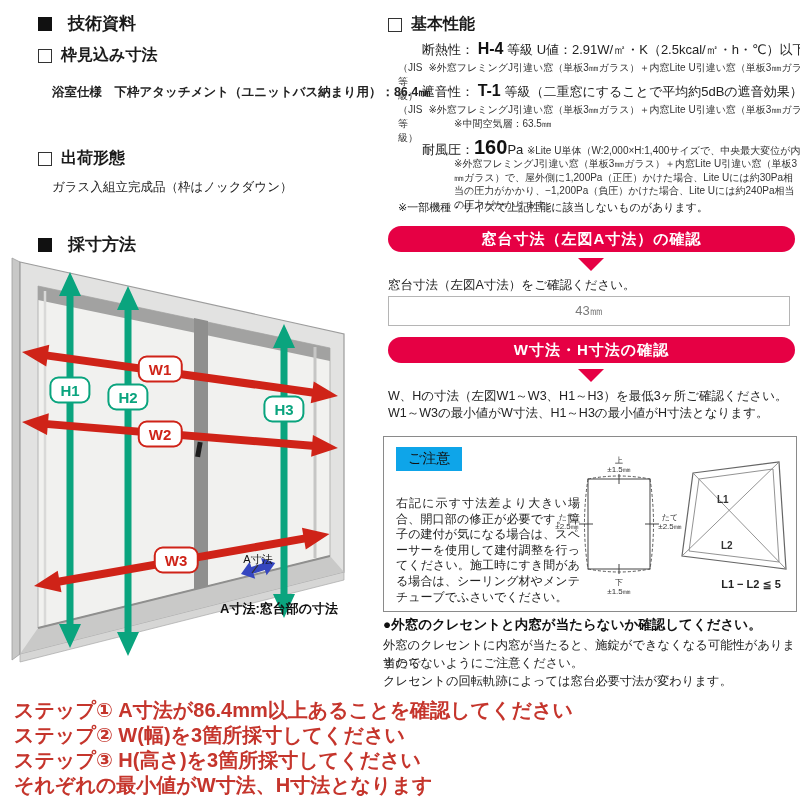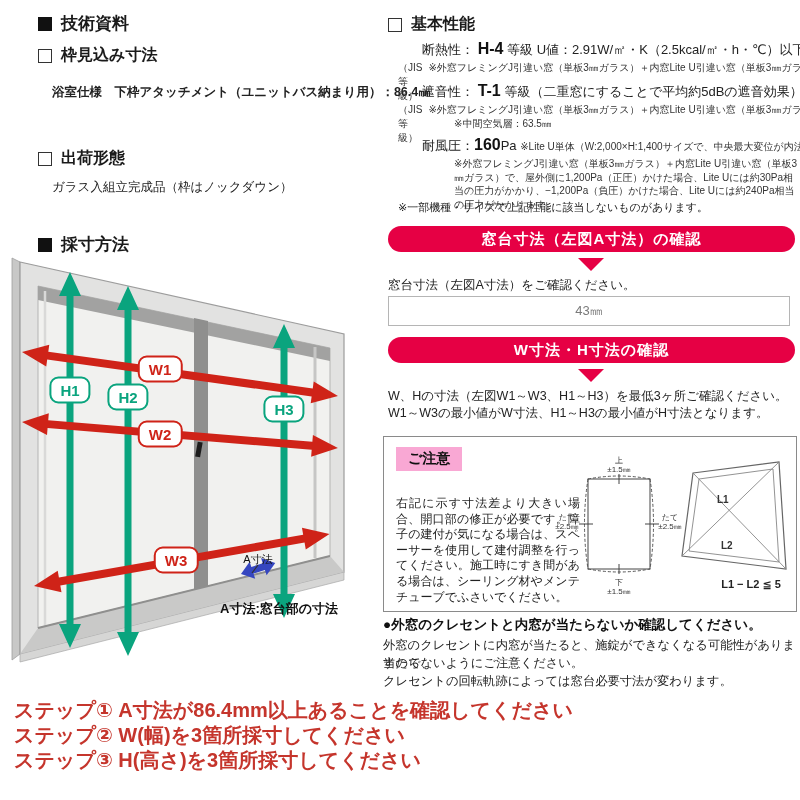--- a/index.html
+++ b/index.html
@@ -10,7 +10,7 @@
   }
   .abs{position:absolute;}
   
-  .h-main{font-size:17px;font-weight:bold;display:flex;align-items:center;gap:9px;text-align:right;}
+  .h-main{font-size:17px;font-weight:bold;display:flex;align-items:center;gap:16px;text-align:right;}
   .h-sub{font-size:16px;font-weight:bold;display:flex;align-items:center;gap:9px;}
   .sq-filled{width:14px;height:14px;background:#111;display:inline-block;}
   .sq-outline{width:12px;height:12px;border:1.6px solid #333;background:#fff;display:inline-block;}

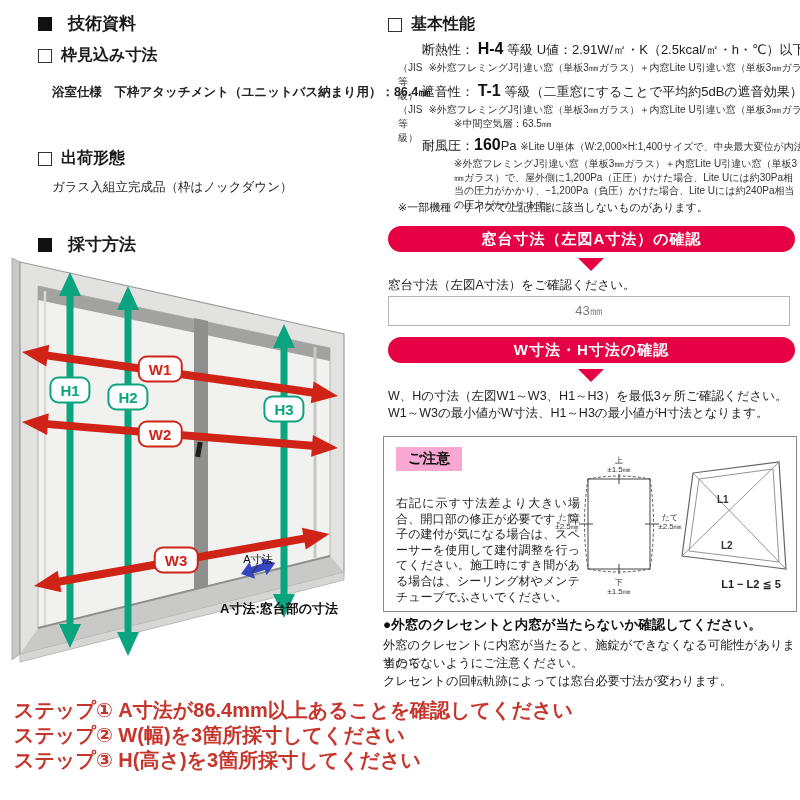--- a/index.html
+++ b/index.html
@@ -159,7 +159,7 @@
   <div class="abs perf-note" style="left:56px;top:77px;">※中間空気層：63.5㎜</div>
 
   <div class="abs perf-row-line" style="left:0;top:96px;">
-    <span class="perf-label">耐風圧：</span><span class="perf-grade" style="font-size:16px;">160</span><span>Pa</span>
+    <span class="perf-label">耐風圧：</span><span class="perf-grade" style="font-size:20px;">160</span><span>Pa</span>
     <span class="perf-note">※Lite U単体（W:2,000×H:1,400サイズで、中央最大変位が内法高さ1/70以下）</span>
   </div>
   <div class="abs perf-note-wrap" style="left:56px;top:117px;width:344px;">※外窓フレミングJ引違い窓（単板3㎜ガラス）＋内窓Lite U引違い窓（単板3㎜ガラス）で、屋外側に1,200Pa（正圧）かけた場合、Lite Uには約30Pa相当の圧力がかかり、−1,200Pa（負圧）かけた場合、Lite Uには約240Pa相当の圧力がかかります。</div>

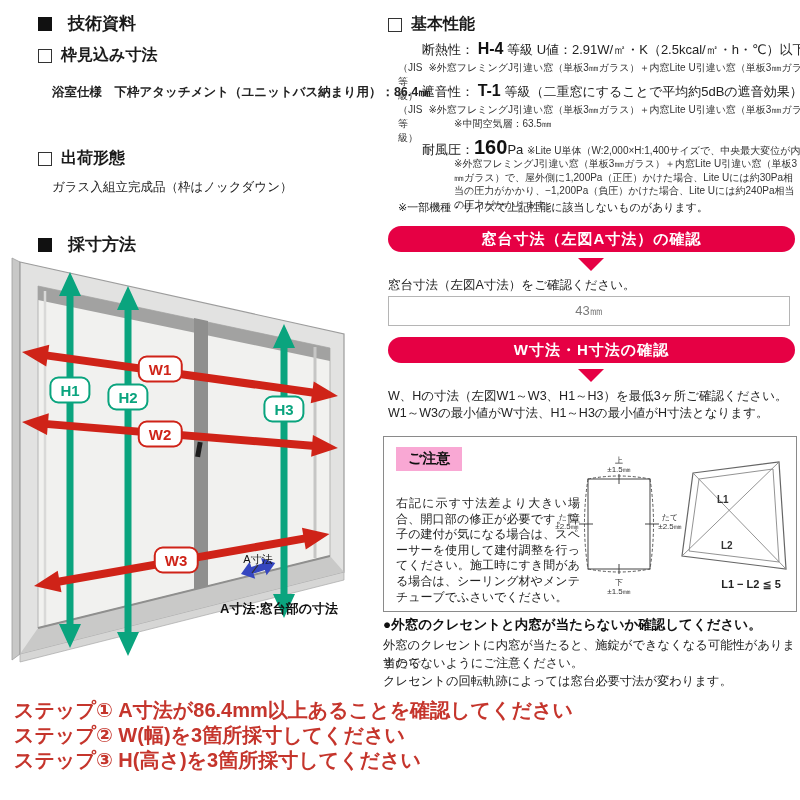--- a/index.html
+++ b/index.html
@@ -48,7 +48,7 @@
   
   .caution-box{width:412px;height:174px;border:1.5px solid #8a8a8a;background:#fff;}
   .caution-title{
-    display:inline-block;background:#f9a8d4;color:#111;font-size:14px;font-weight:bold;
+    display:inline-block;background:#0ea5e9;color:#111;font-size:14px;font-weight:normal;
     padding:3px 12px;margin:10px 0 0 12px;
   }
   .caution-body{

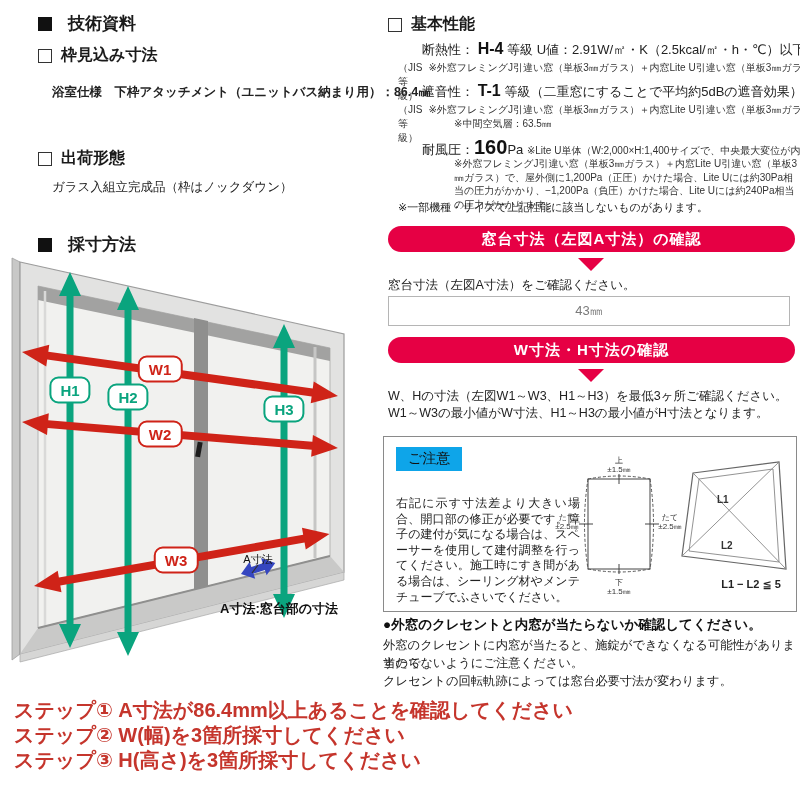--- a/index.html
+++ b/index.html
@@ -230,6 +230,7 @@
   <div class="step-line">ステップ① A寸法が86.4mm以上あることを確認してください</div>
   <div class="step-line">ステップ② W(幅)を3箇所採寸してください</div>
   <div class="step-line">ステップ③ H(高さ)を3箇所採寸してください</div>
+  <div class="step-line">それぞれの最小値がW寸法、H寸法となります</div>
 </div>
 
 </body></html>

